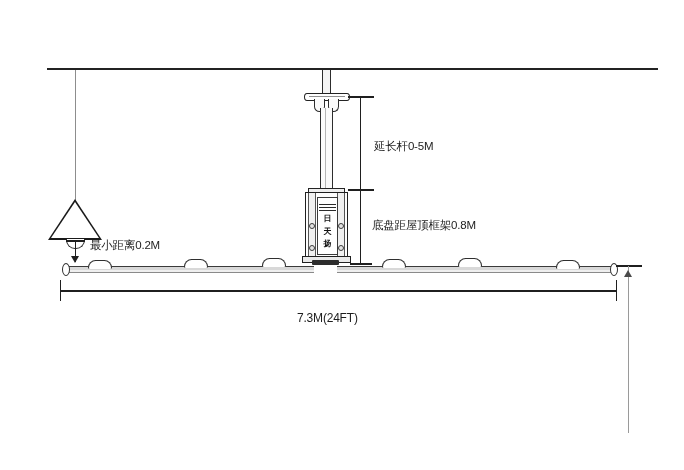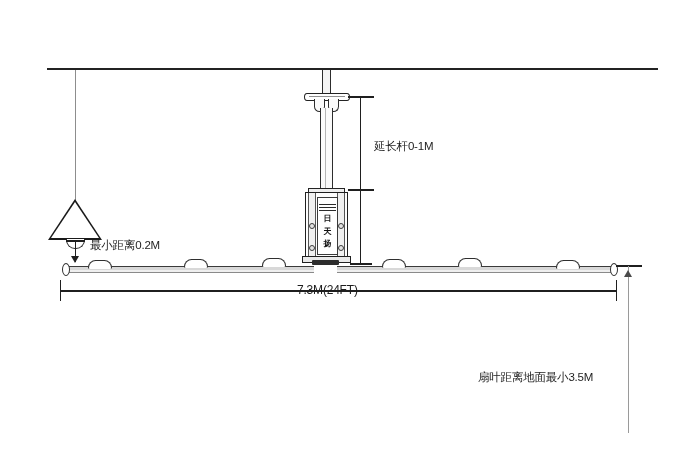--- a/index.html
+++ b/index.html
@@ -489,7 +489,7 @@
   <div class="hline" id="dim1-tick-top"></div>
   <div class="vline" id="dim1-line"></div>
   <div class="hline" id="dim1-tick-bot"></div>
-  <div class="label" id="label-rod">延长杆0-1M</div>
+  <div class="label" id="label-rod">延长杆0-5M</div>
 
   <div class="vline" id="dim2-line"></div>
   <div class="hline" id="dim2-tick-bot"></div>

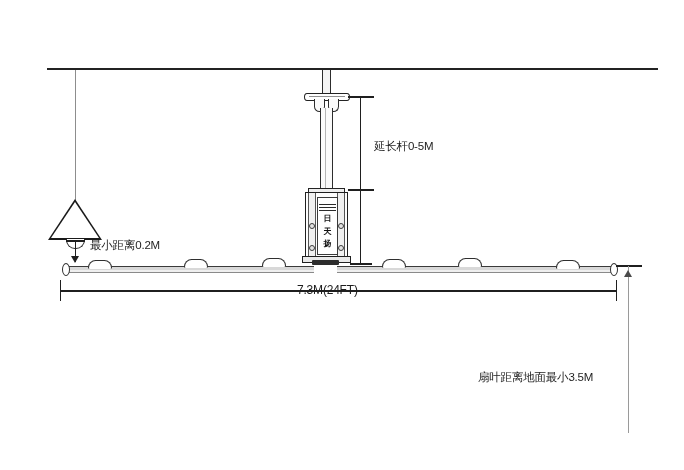--- a/index.html
+++ b/index.html
@@ -493,6 +493,7 @@
 
   <div class="vline" id="dim2-line"></div>
   <div class="hline" id="dim2-tick-bot"></div>
+  <div class="label" id="label-chassis">底盘距屋顶框架0.8M</div>
 
   <div class="vline" id="dimw-cap-l"></div>
   <div class="hline" id="dimw-line"></div>

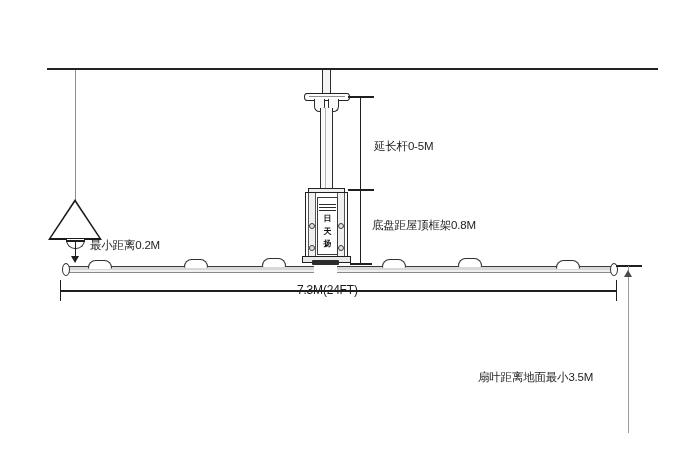--- a/index.html
+++ b/index.html
@@ -397,7 +397,7 @@
   }
   #label-width {
     left: 297px;
-    top: 284px;
+    top: 312px;
     font-size: 12px;
   }
 

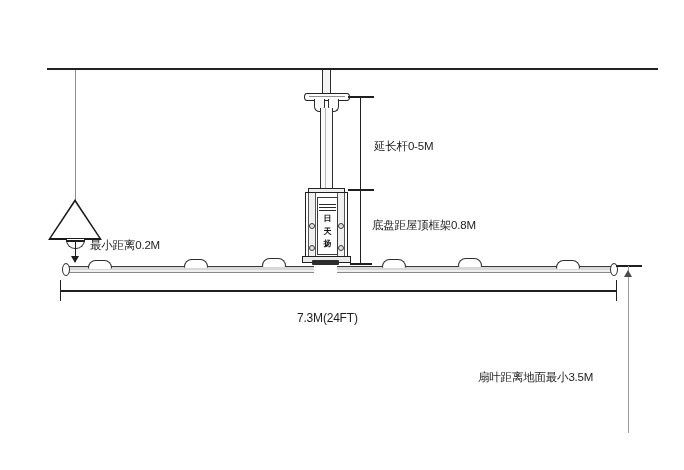--- a/index.html
+++ b/index.html
@@ -503,7 +503,6 @@
   <div class="hline" id="dimf-tick-top"></div>
   <div class="vline" id="dimf-line"></div>
   <div id="dimf-arrow-up"></div>
-  <div class="label" id="label-floor">扇叶距离地面最小3.5M</div>
 
 </div>
 

